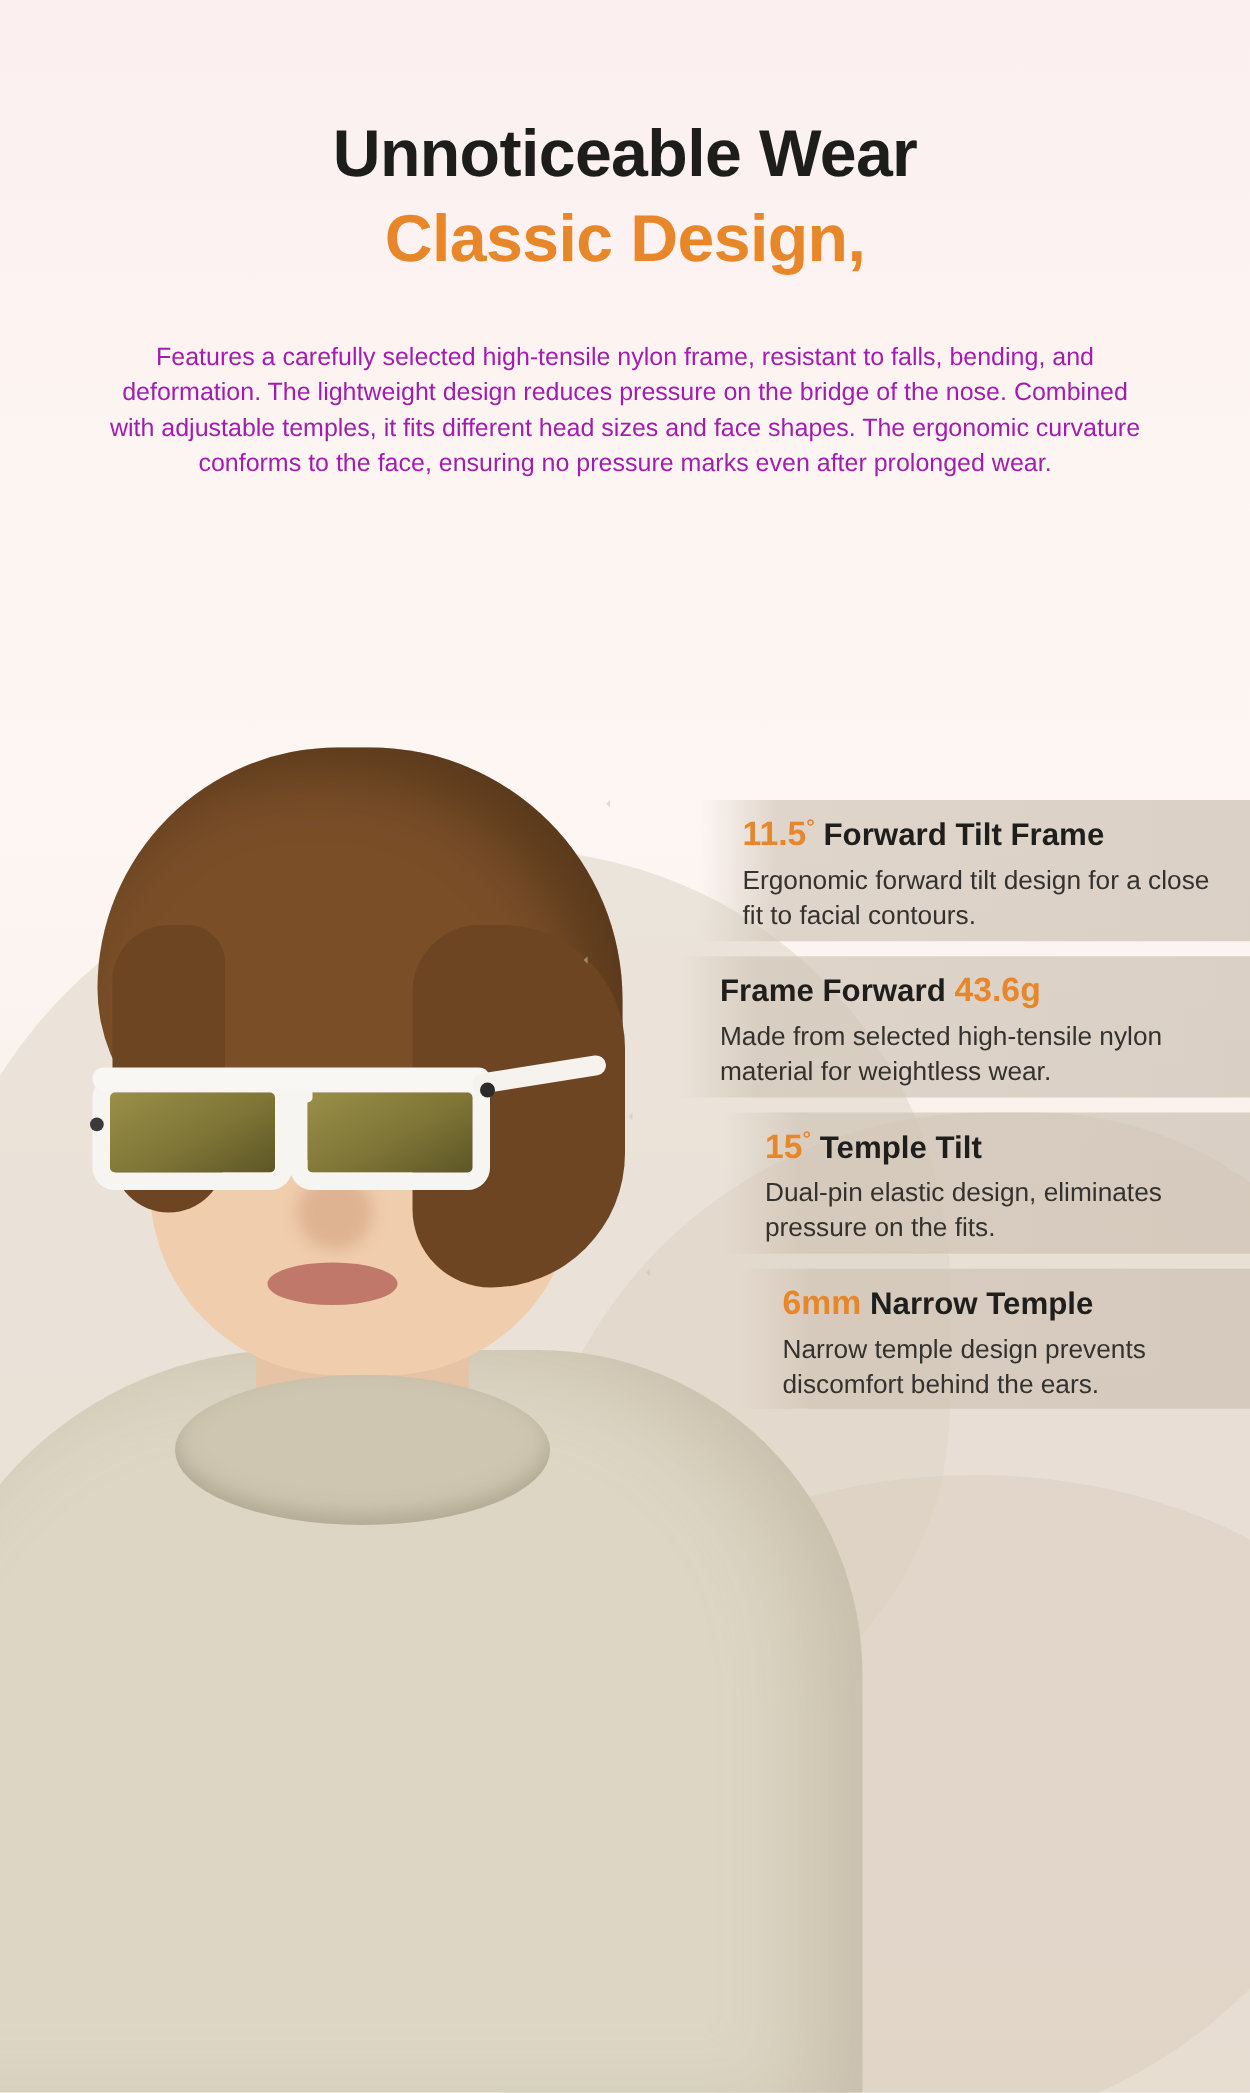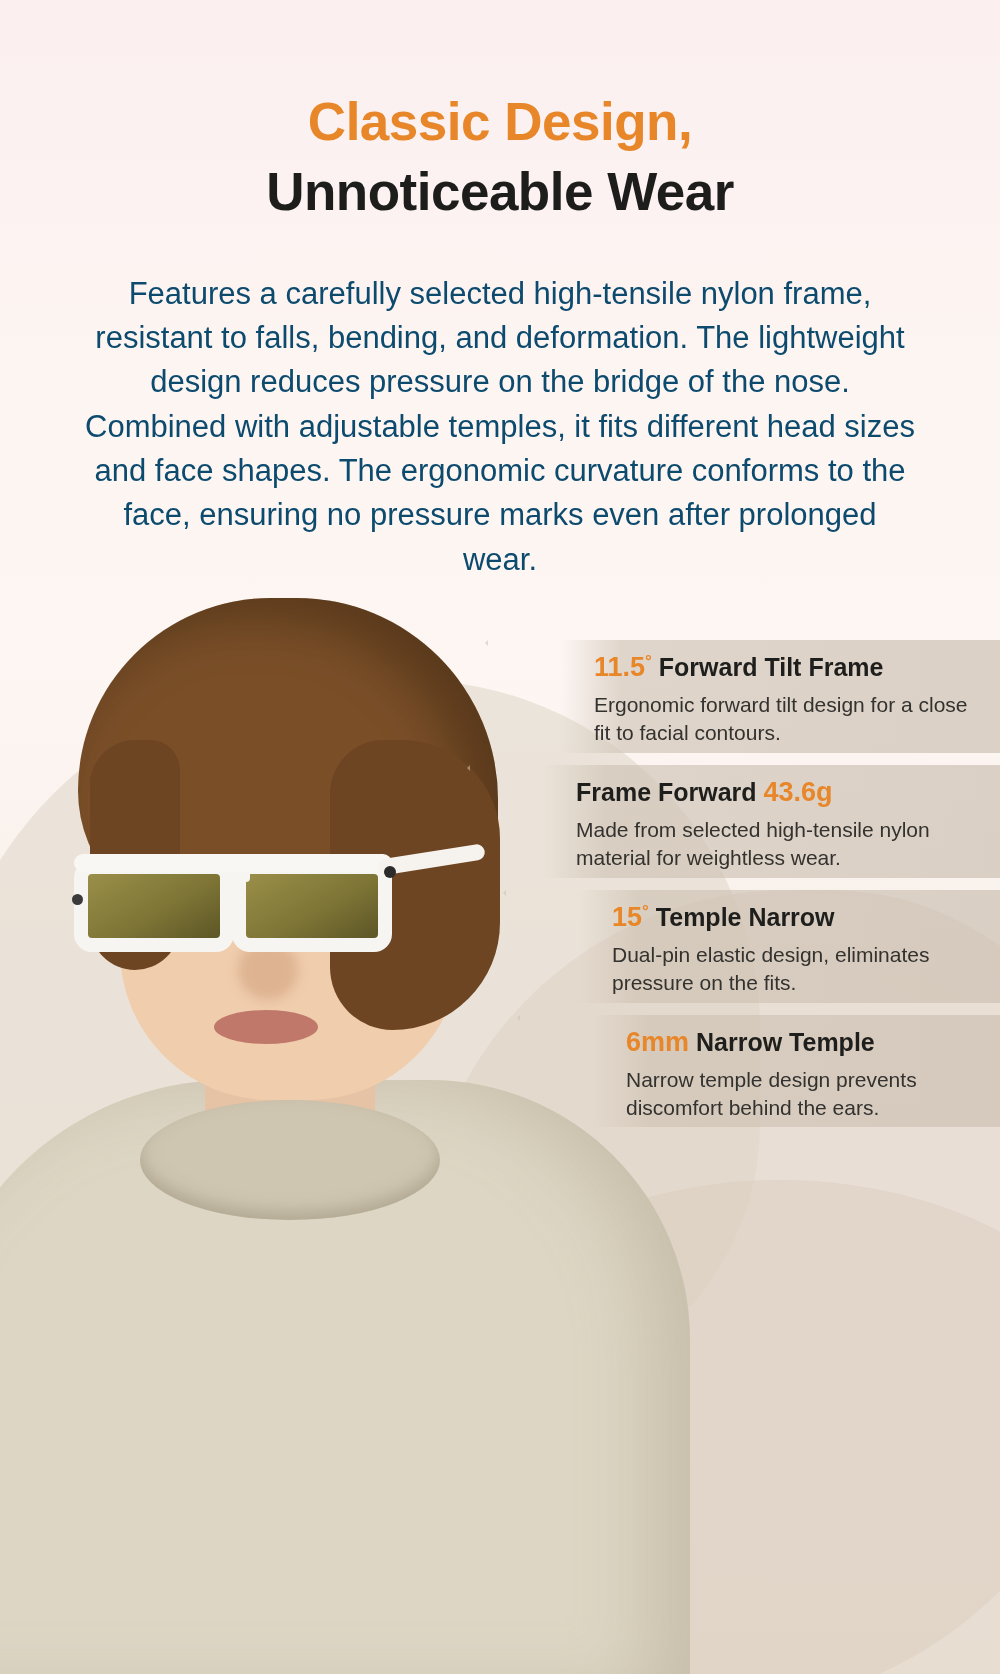--- a/index.html
+++ b/index.html
@@ -281,10 +281,10 @@
 <body>
 
 <div class="header">
+  <div class="title-line title-line2">Unnoticeable Wear</div>
   <div class="title-line">
     <span class="title-accent">Classic Design,</span>
   </div>
-  <div class="title-line title-line2">Unnoticeable Wear</div>
   <p class="body-copy">Features a carefully selected high-tensile nylon frame, resistant to falls, bending, and deformation. The lightweight design reduces pressure on the bridge of the nose. Combined with adjustable temples, it fits different head sizes and face shapes. The ergonomic curvature conforms to the face, ensuring no pressure marks even after prolonged wear.</p>
 </div>
 

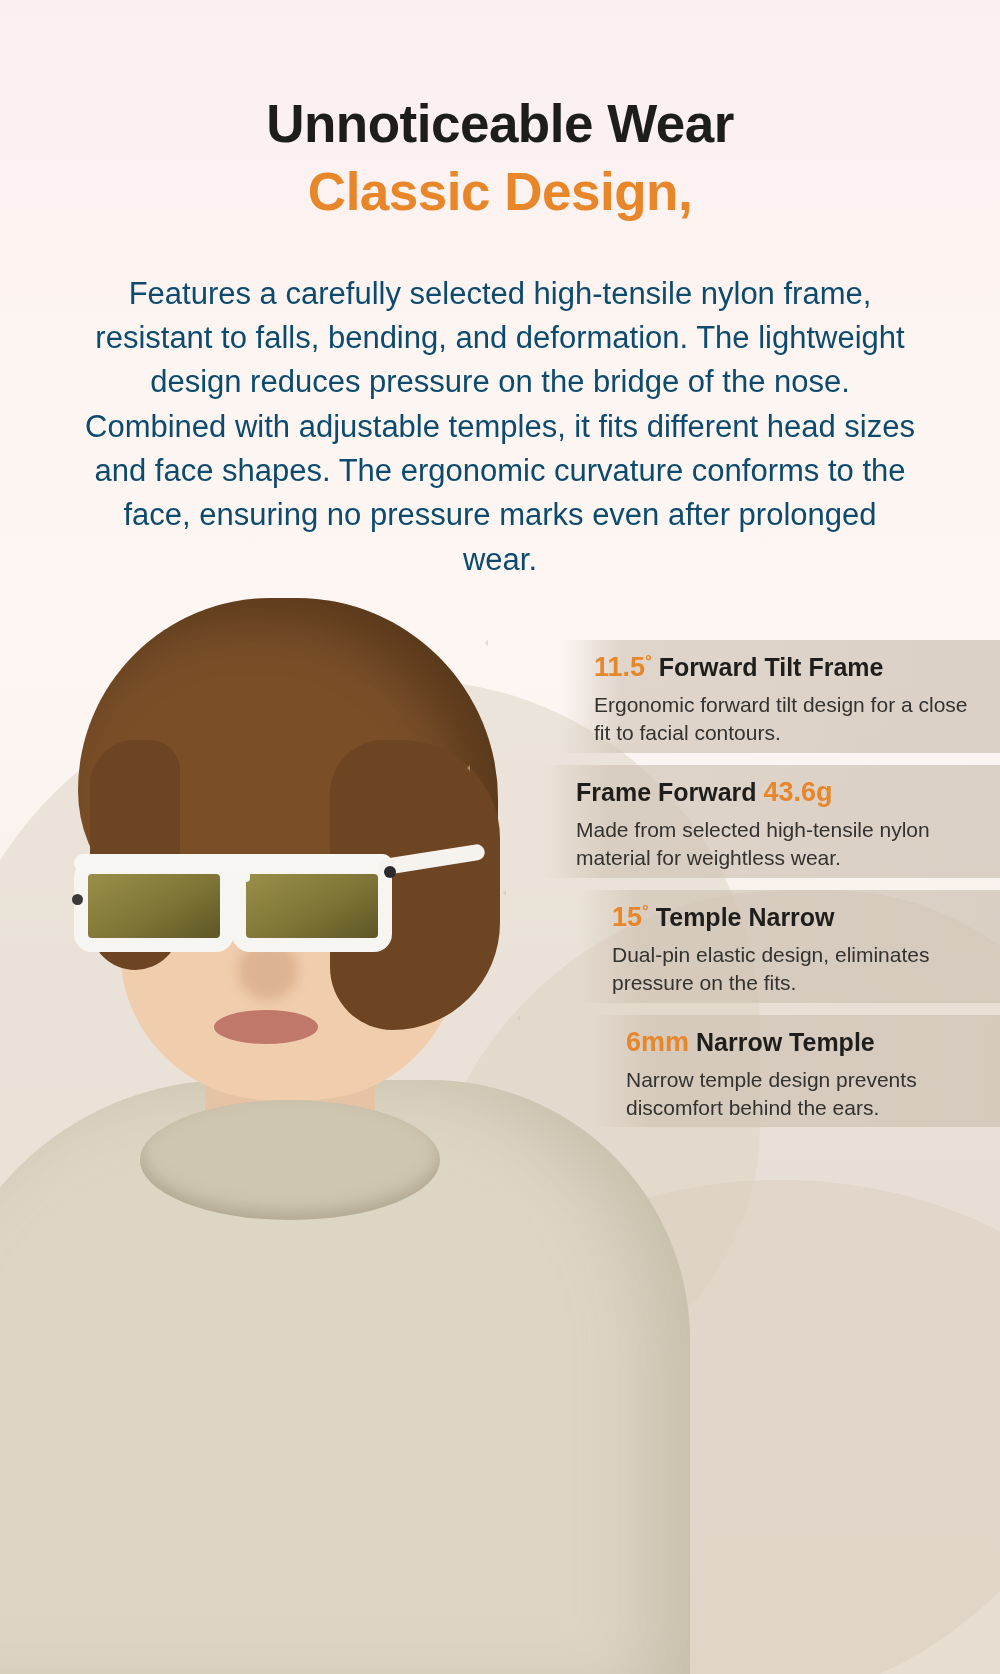--- a/index.html
+++ b/index.html
@@ -35,9 +35,9 @@
   .body-copy {
     margin: 46px auto 0;
     width: 830px;
-    font-size: 31px;
+    font-size: 20px;
     line-height: 1.43;
-    color: #0c4a6e;
+    color: #a21caf;
     text-align: center;
   }
 

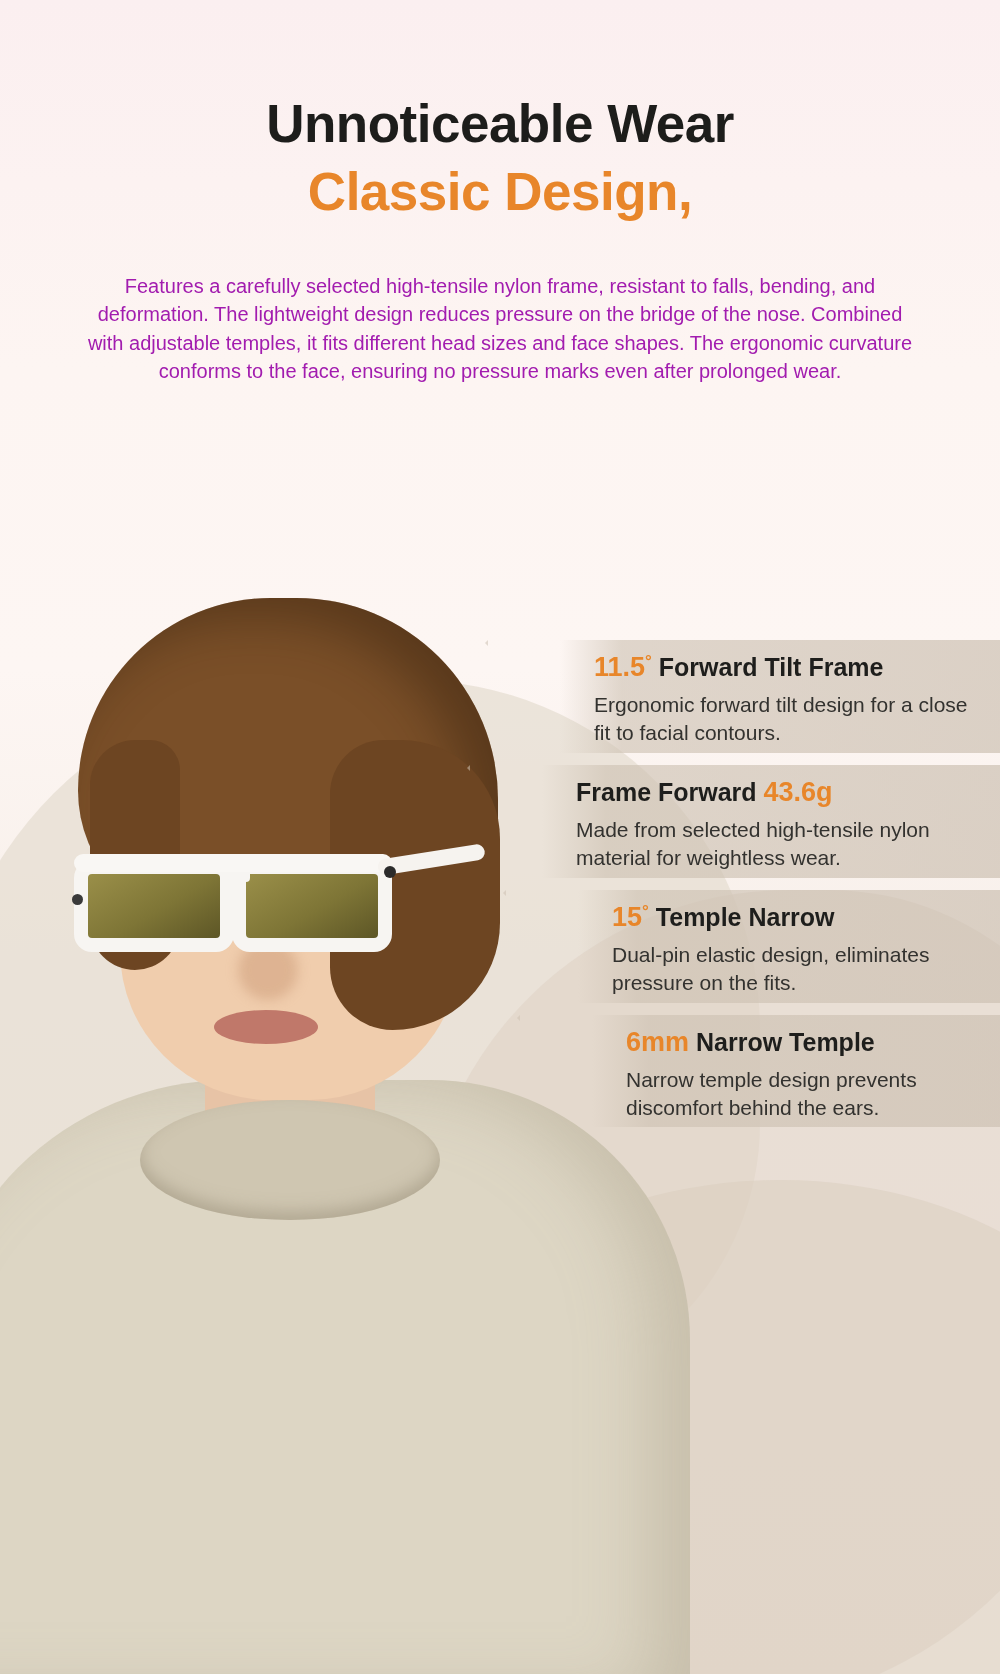--- a/index.html
+++ b/index.html
@@ -339,7 +339,7 @@
   <div class="spec spec-3">
     <div class="spec-title">
       <span class="spec-num">15</span><span class="spec-deg">°</span>
-      <span>Temple Narrow</span>
+      <span>Temple Tilt</span>
     </div>
     <div class="spec-desc">Dual-pin elastic design, eliminates pressure on the fits.</div>
   </div>

